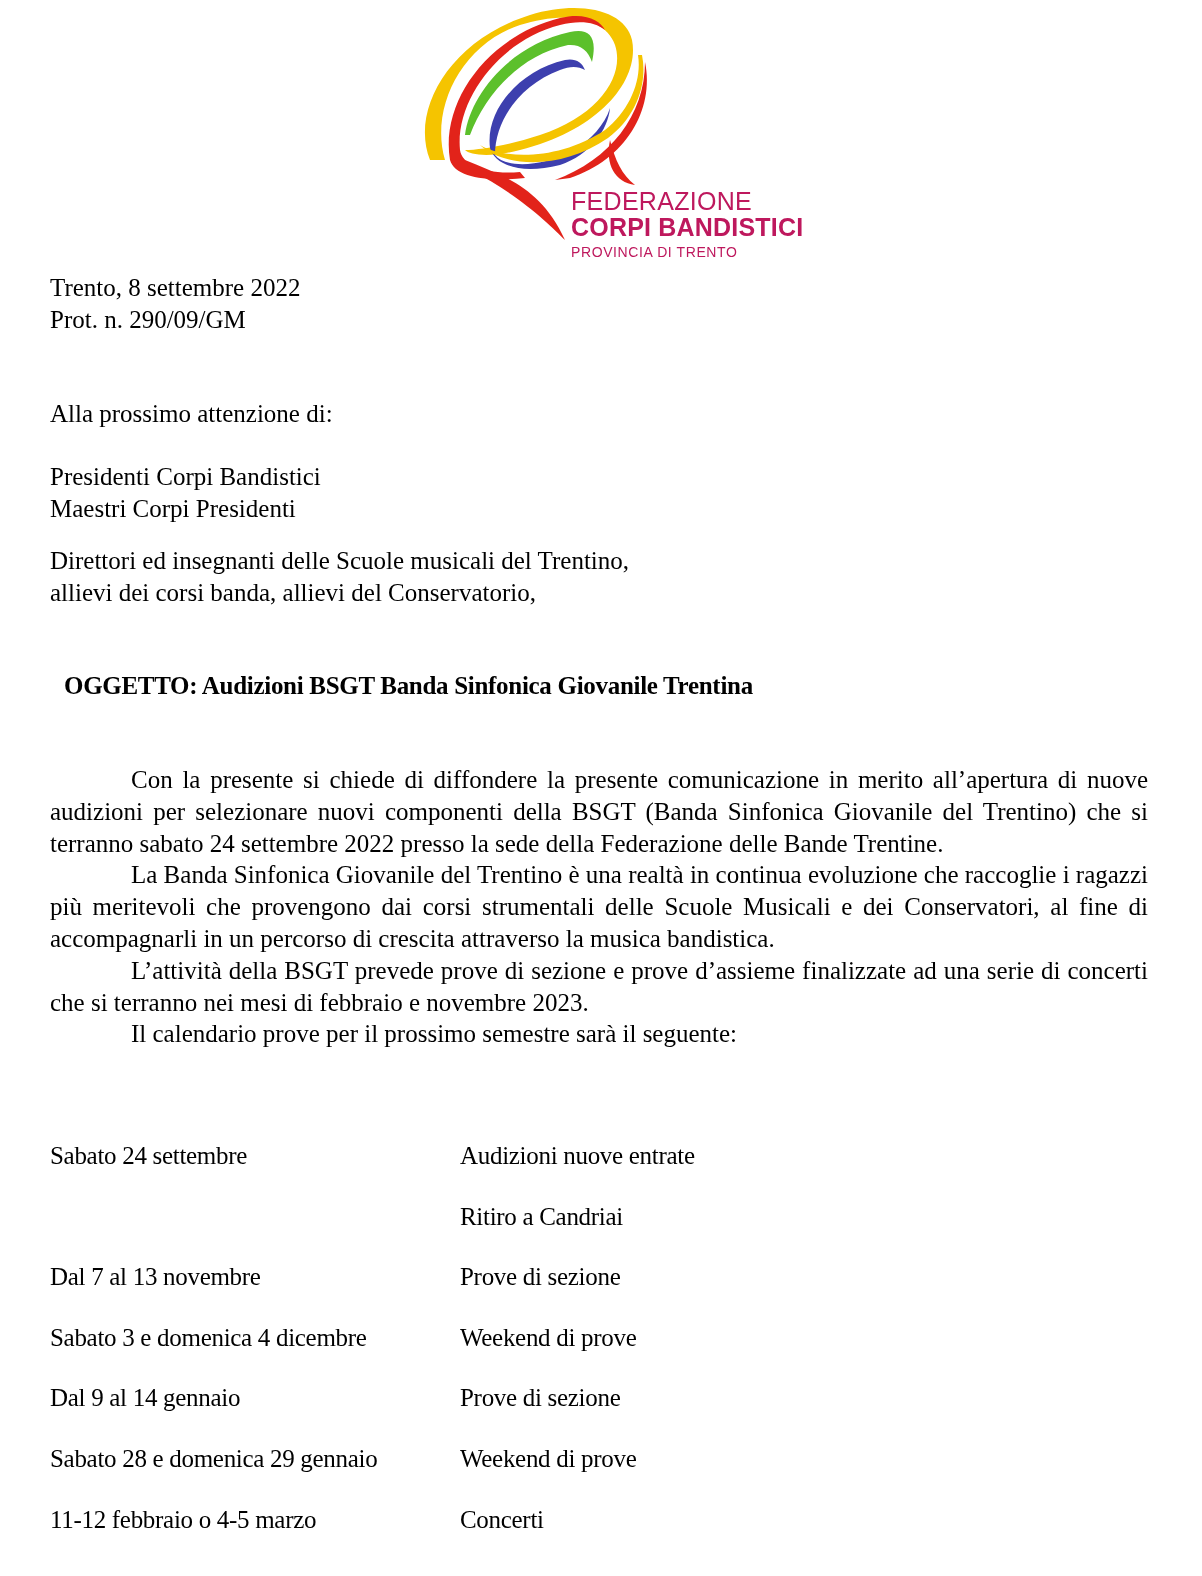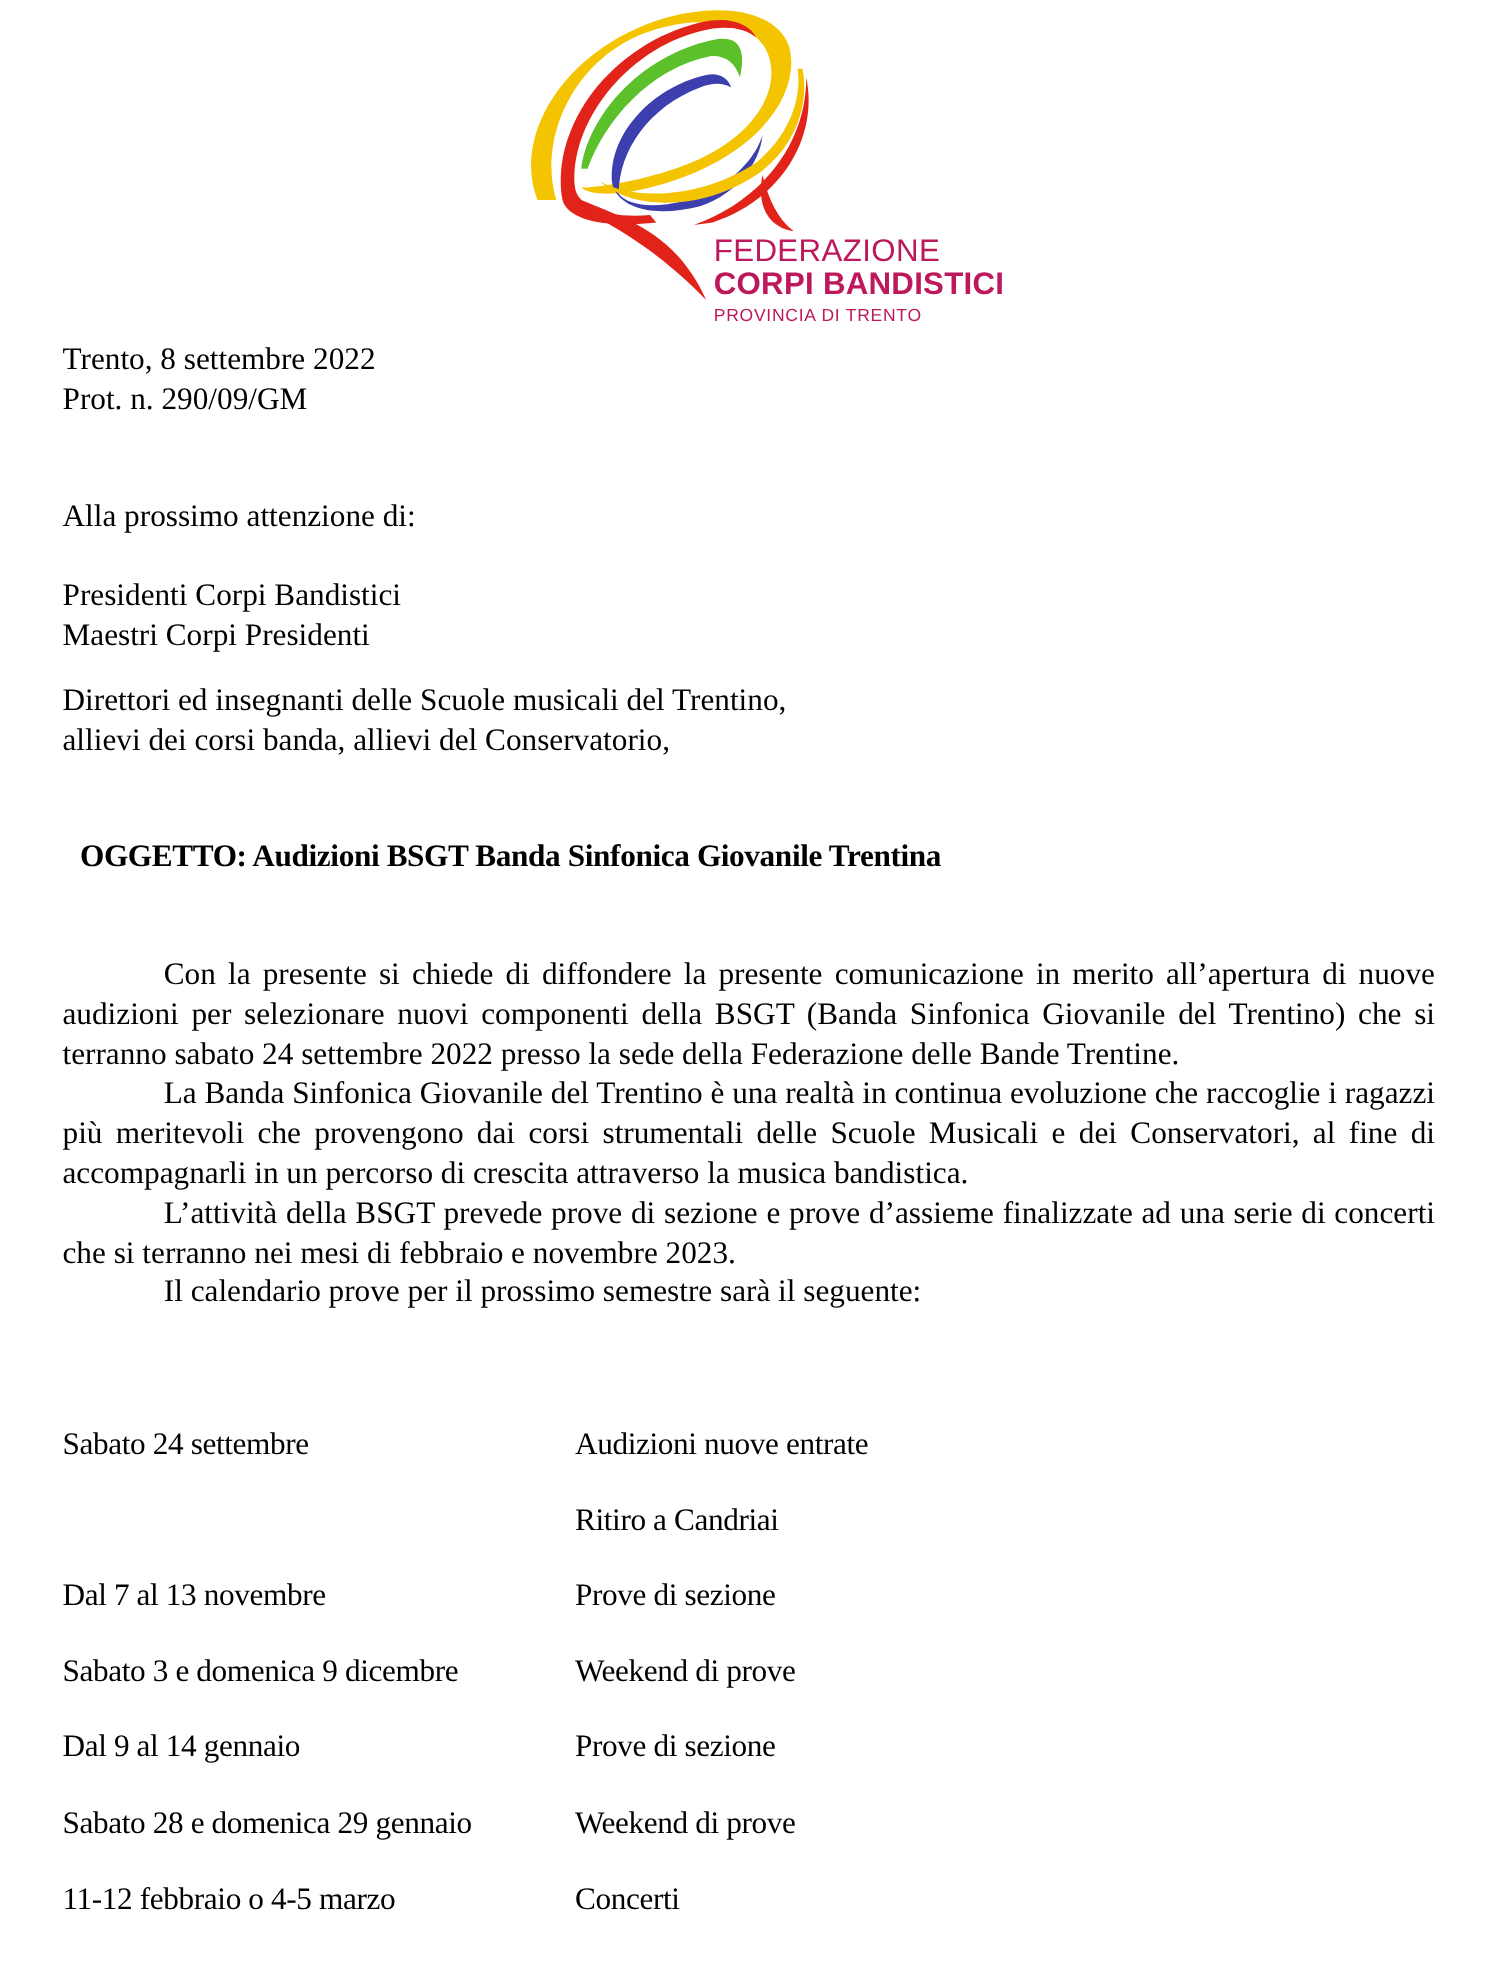--- a/index.html
+++ b/index.html
@@ -79,7 +79,7 @@
     <span class="sched-event">Prove di sezione</span>
   </div>
   <div class="sched-row" style="top:182px">
-    <span class="sched-date">Sabato 3 e domenica 9 dicembre</span>
+    <span class="sched-date">Sabato 3 e domenica 4 dicembre</span>
     <span class="sched-event">Weekend di prove</span>
   </div>
   <div class="sched-row" style="top:242px">

